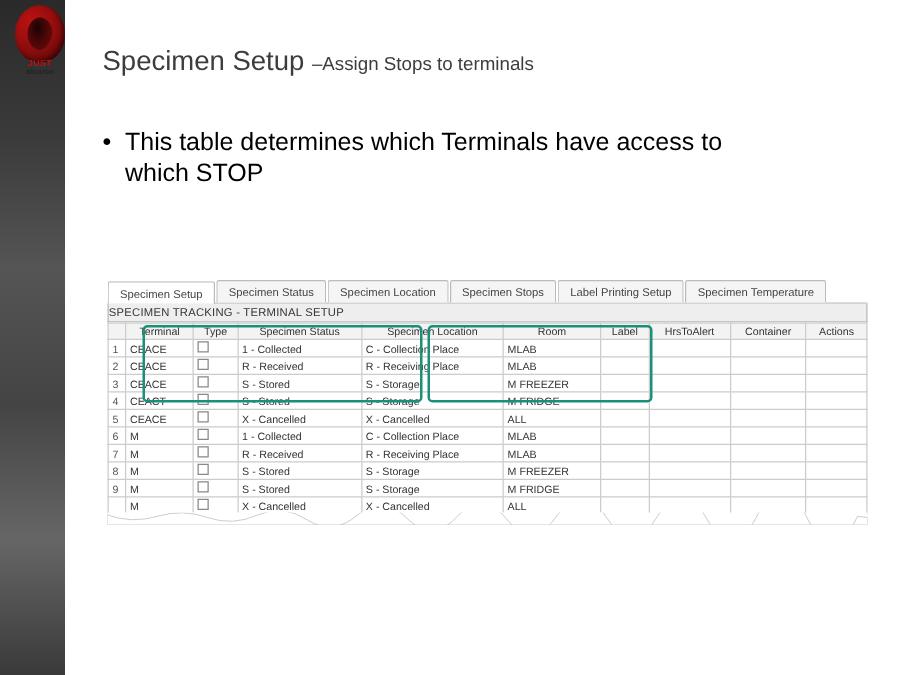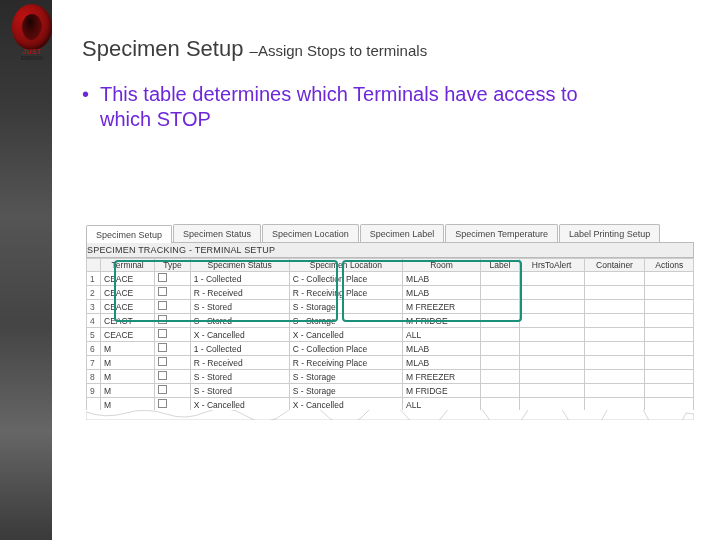--- a/index.html
+++ b/index.html
@@ -13,7 +13,7 @@
   .content { position: absolute; left: 82px; top: 36px; right: 18px; }
   .title { font-family: "Calibri Light", "Segoe UI Light", sans-serif; font-size: 22px; color: #3d3d3d; font-weight: 300; }
   .title .sub { font-size: 15px; }
-  .bullet { margin-top: 20px; font-size: 20px; color: #6d28d9; line-height: 1.25; padding-left: 18px; position: relative; max-width: 600px; }
+  .bullet { margin-top: 40px; font-size: 20px; color: #000000; line-height: 1.25; padding-left: 18px; position: relative; max-width: 600px; }
   .bullet::before { content: "•"; position: absolute; left: 0; top: 0; }
 
   .shot { position: absolute; left: 86px; top: 224px; width: 608px; }

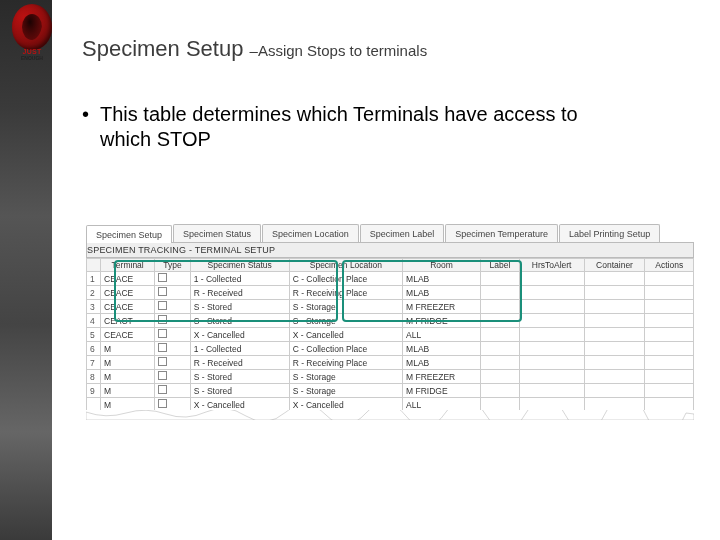--- a/index.html
+++ b/index.html
@@ -55,7 +55,7 @@
       <div class="tab active">Specimen Setup</div>
       <div class="tab">Specimen Status</div>
       <div class="tab">Specimen Location</div>
-      <div class="tab">Specimen Label</div>
+      <div class="tab">Specimen Stops</div>
       <div class="tab">Specimen Temperature</div>
       <div class="tab">Label Printing Setup</div>
     </div>

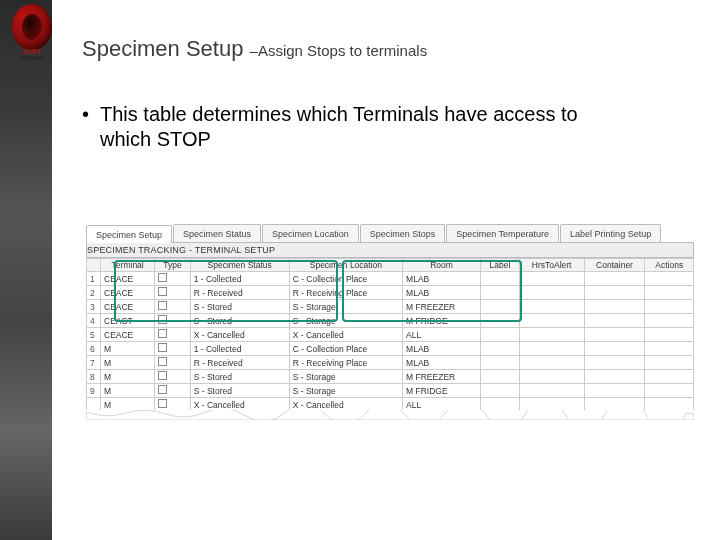--- a/index.html
+++ b/index.html
@@ -56,8 +56,8 @@
       <div class="tab">Specimen Status</div>
       <div class="tab">Specimen Location</div>
       <div class="tab">Specimen Stops</div>
+      <div class="tab">Label Printing Setup</div>
       <div class="tab">Specimen Temperature</div>
-      <div class="tab">Label Printing Setup</div>
     </div>
     <div class="band">SPECIMEN TRACKING - TERMINAL SETUP</div>
     <table class="grid">

